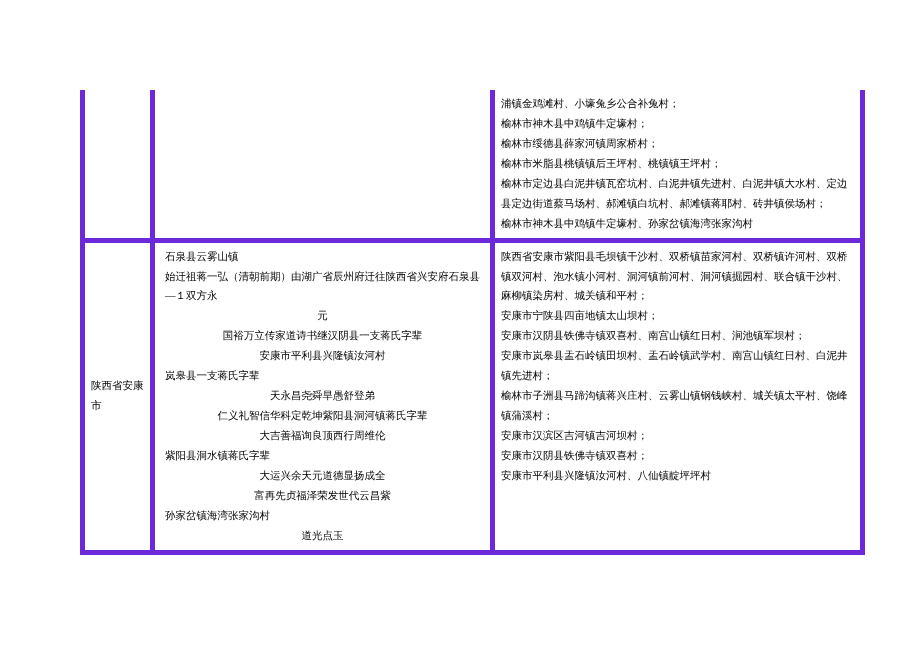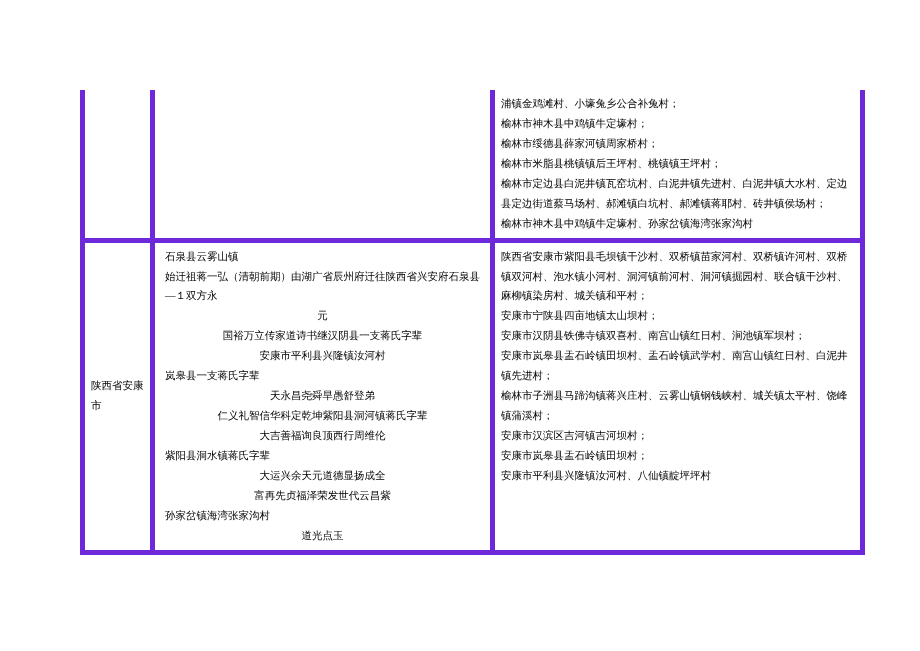--- a/index.html
+++ b/index.html
@@ -109,7 +109,7 @@
               <div>安康市岚皋县盂石岭镇田坝村、盂石岭镇武学村、南宫山镇红日村、白泥井镇先进村；</div>
               <div>榆林市子洲县马蹄沟镇蒋兴庄村、云雾山镇钢钱峡村、城关镇太平村、饶峰镇蒲溪村；</div>
               <div>安康市汉滨区吉河镇吉河坝村；</div>
-              <div>安康市岚皋县盂石岭镇田坝村；</div>
+              <div>安康市汉阴县铁佛寺镇双喜村；</div>
               <div>安康市平利县兴隆镇汝河村、八仙镇靛坪坪村</div>
             </div>
       </td>

